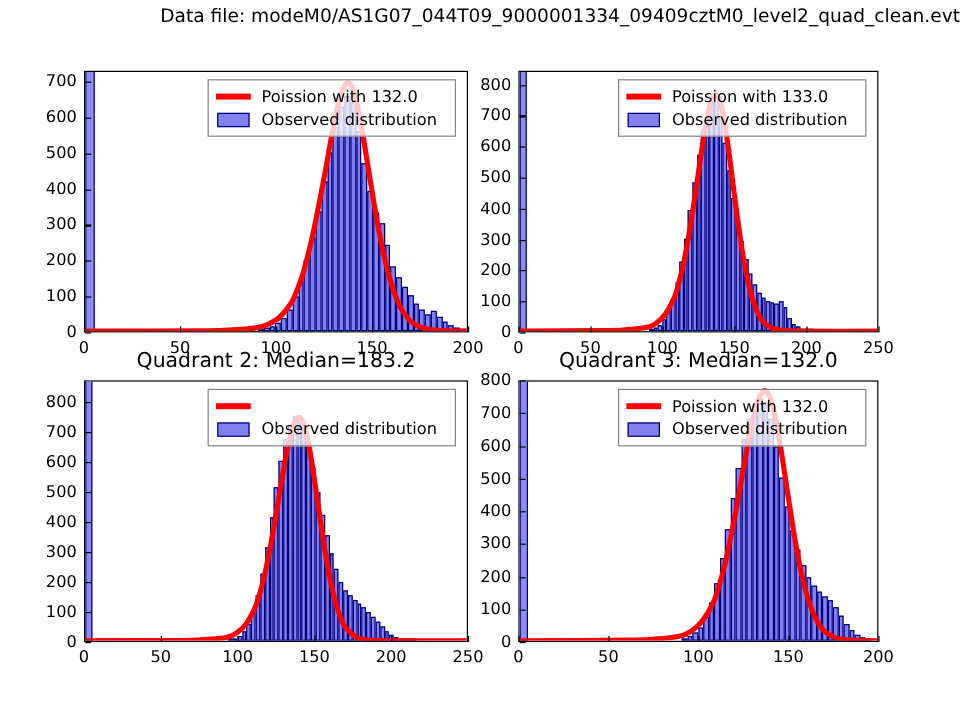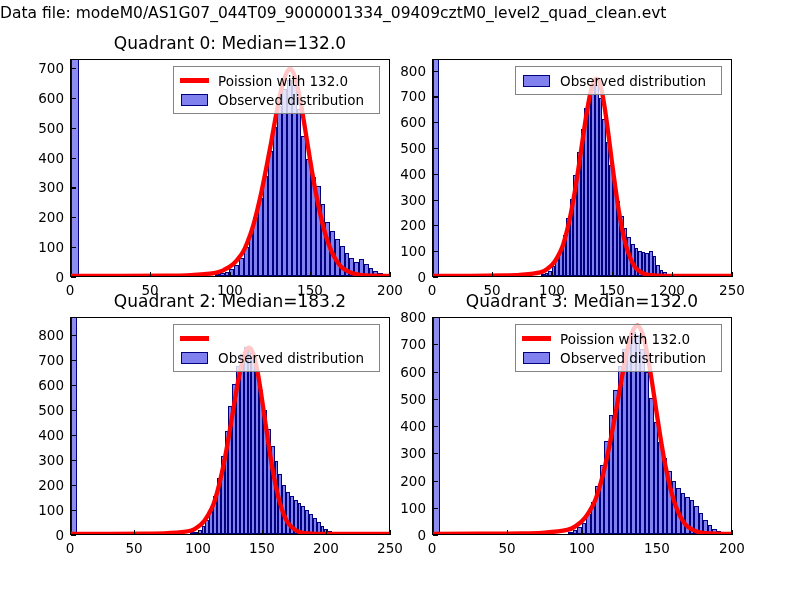--- a/index.html
+++ b/index.html
@@ -7,7 +7,7 @@
        font-family:"DejaVu Sans",sans-serif;overflow:hidden;}
   #figure{position:relative;width:800px;height:600px;}
 
-  .suptitle{position:absolute;left:0;top:4px;width:800px;text-align:left;
+  .suptitle{position:absolute;left:0;top:4px;width:800px;text-align:right;
             font-size:15.5px;color:#000;white-space:nowrap;}
 
   .panel{position:absolute;}

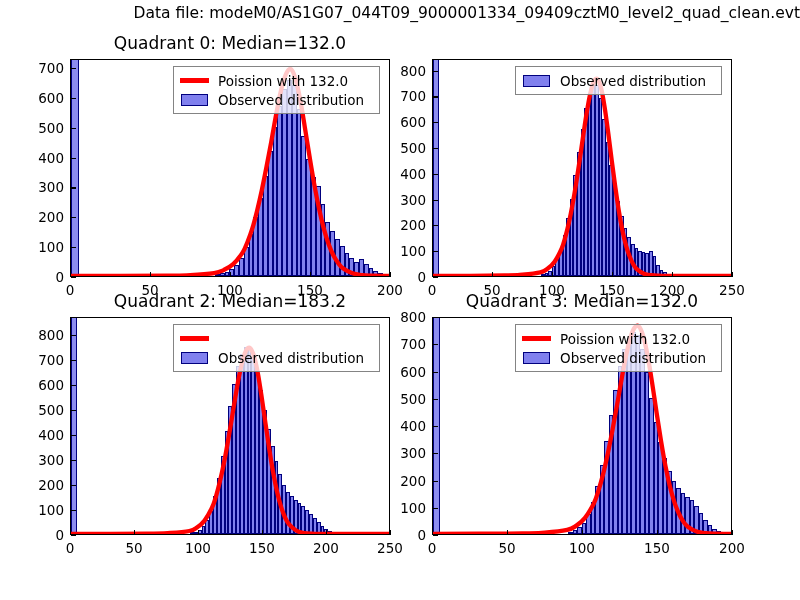--- a/index.html
+++ b/index.html
@@ -56,7 +56,6 @@
 
   <div id="panels">
       <div class="panel" style="left: 0px; top: 0px; width: 800px; height: 600px;">
-        <div class="axtitle" style="left: 70px; width: 320px; top: 33px;">Quadrant 0: Median=132.0</div>
         <div class="plotbox" style="left: 70px; top: 59px; width: 320px; height: 218px;">
           <div class="spikebar" style="left: 0px; width: 7.68px; height: 218px;"></div>
           <div class="bar" style="left: 144px; width: 4.8px; height: 1.79178px;"></div>

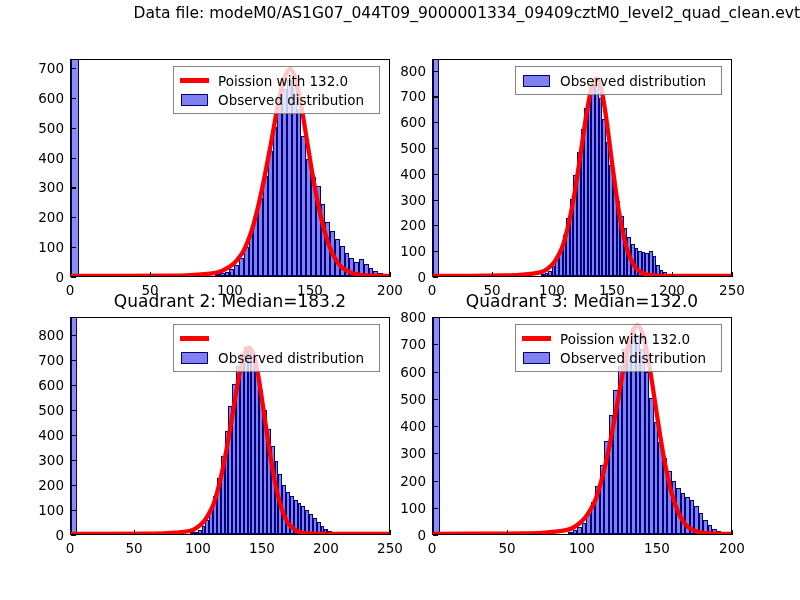--- a/index.html
+++ b/index.html
@@ -215,6 +215,12 @@
         <div class="xtick-label" style="left: 732px; top: 282px;">250</div>
         <div class="xtick-mark" style="left: 732px; top: 272px; height: 4.5px;"></div>
         <div class="legend" style="left: 515px; top: 66px; width: 207px;">
+          <div class="legrow">
+            <div class="legswatch">
+              <div class="legline"></div>
+            </div>
+            <div class="legtext">Poission with 133.0</div>
+          </div>
           <div class="legrow">
             <div class="legswatch">
               <div class="legpatch"></div>

